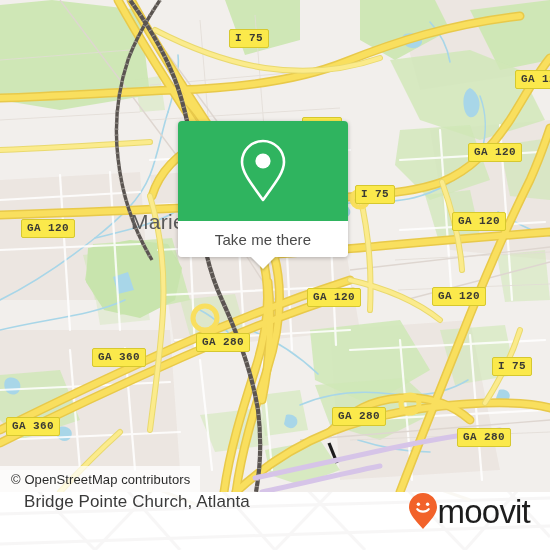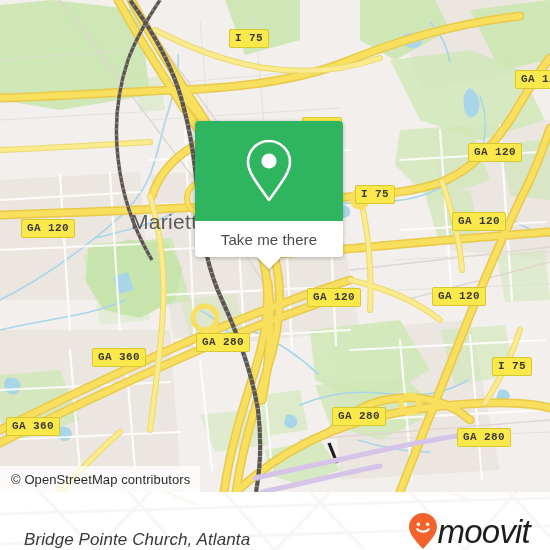--- a/index.html
+++ b/index.html
@@ -65,9 +65,9 @@
   
   .popup {
     position: absolute;
-    left: 195px;
+    left: 178px;
     top: 121px;
-    width: 148px;
+    width: 170px;
     border-radius: 4px;
     overflow: visible;
     box-shadow: 0 1px 4px rgba(0,0,0,.25);

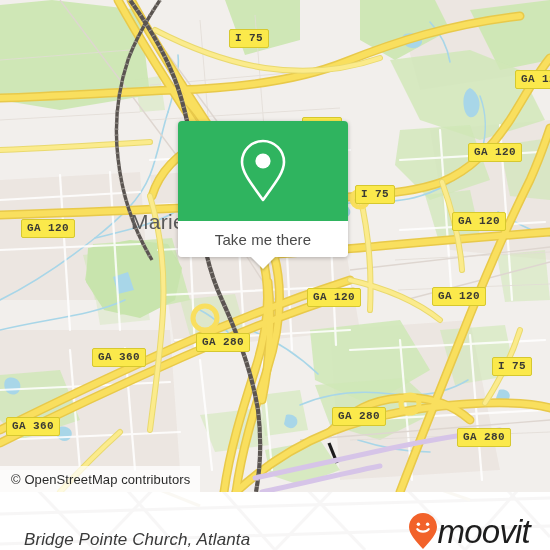--- a/index.html
+++ b/index.html
@@ -146,11 +146,10 @@
     width: 100%;
     height: 100%;
     display: flex;
-    align-items: flex-end;
+    align-items: flex-start;
     justify-content: space-between;
     padding: 0 20px 0 24px;
     box-sizing: border-box;
-    font-style: italic;
   }
   .footer-title {
     font-size: 17px;

